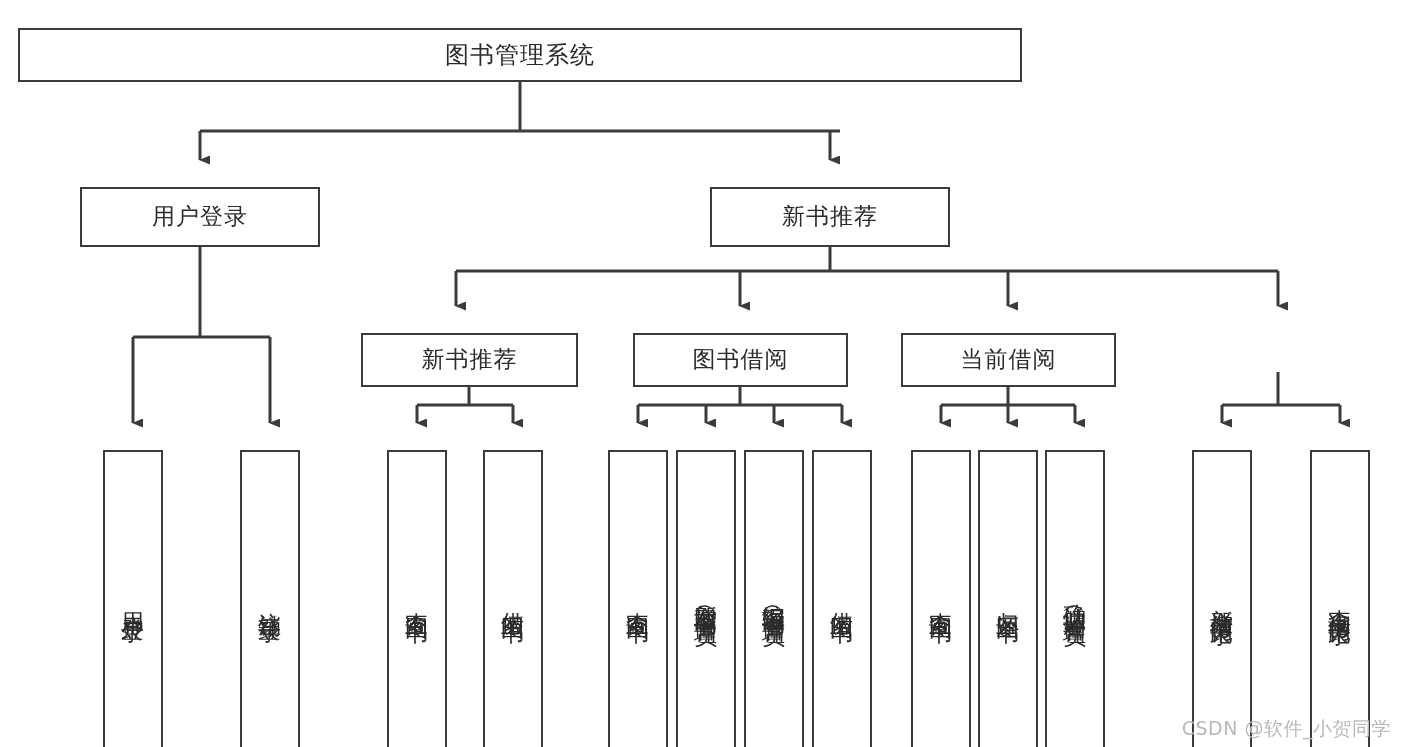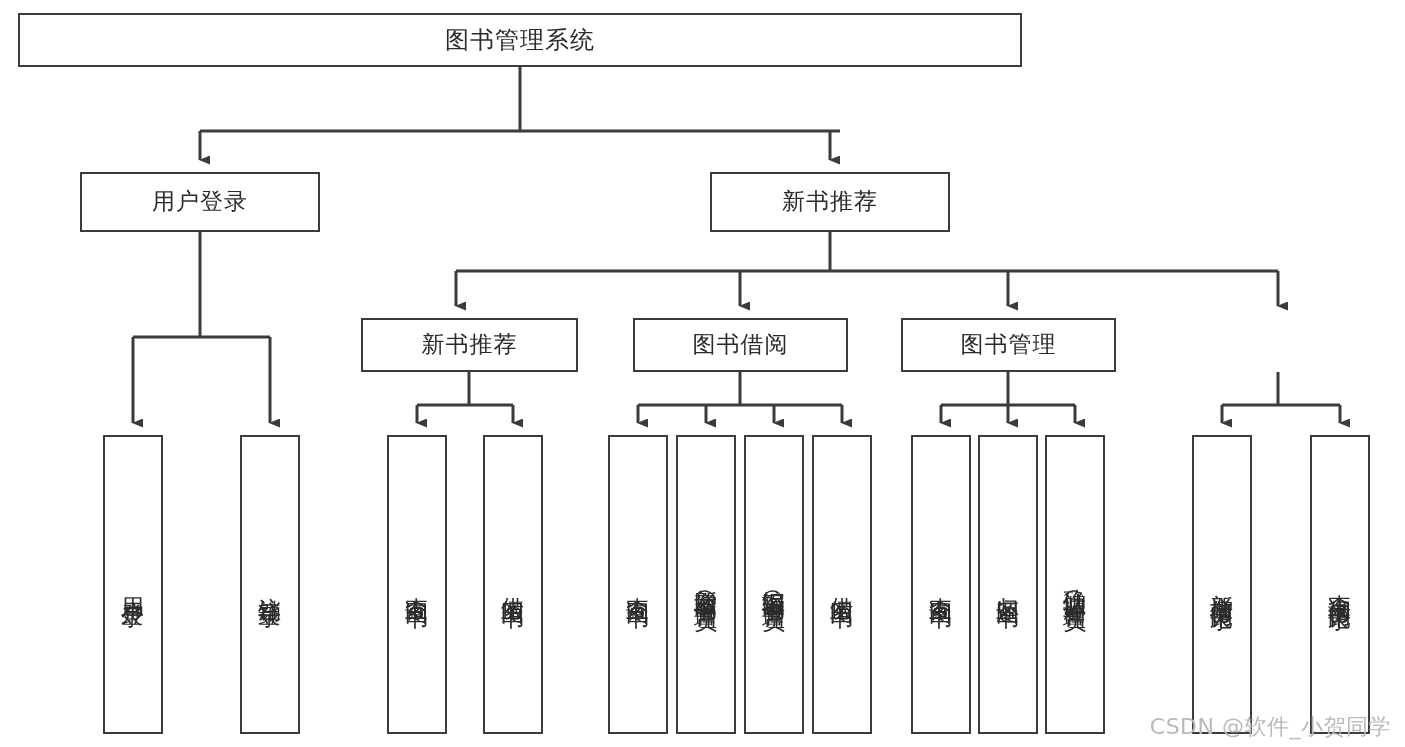--- a/index.html
+++ b/index.html
@@ -30,6 +30,7 @@
     justify-content:center;
     color:#2b2b2b;
     z-index:2;
+    margin-top:15px;
   }
   .node.horizontal{
     font-size:23px;

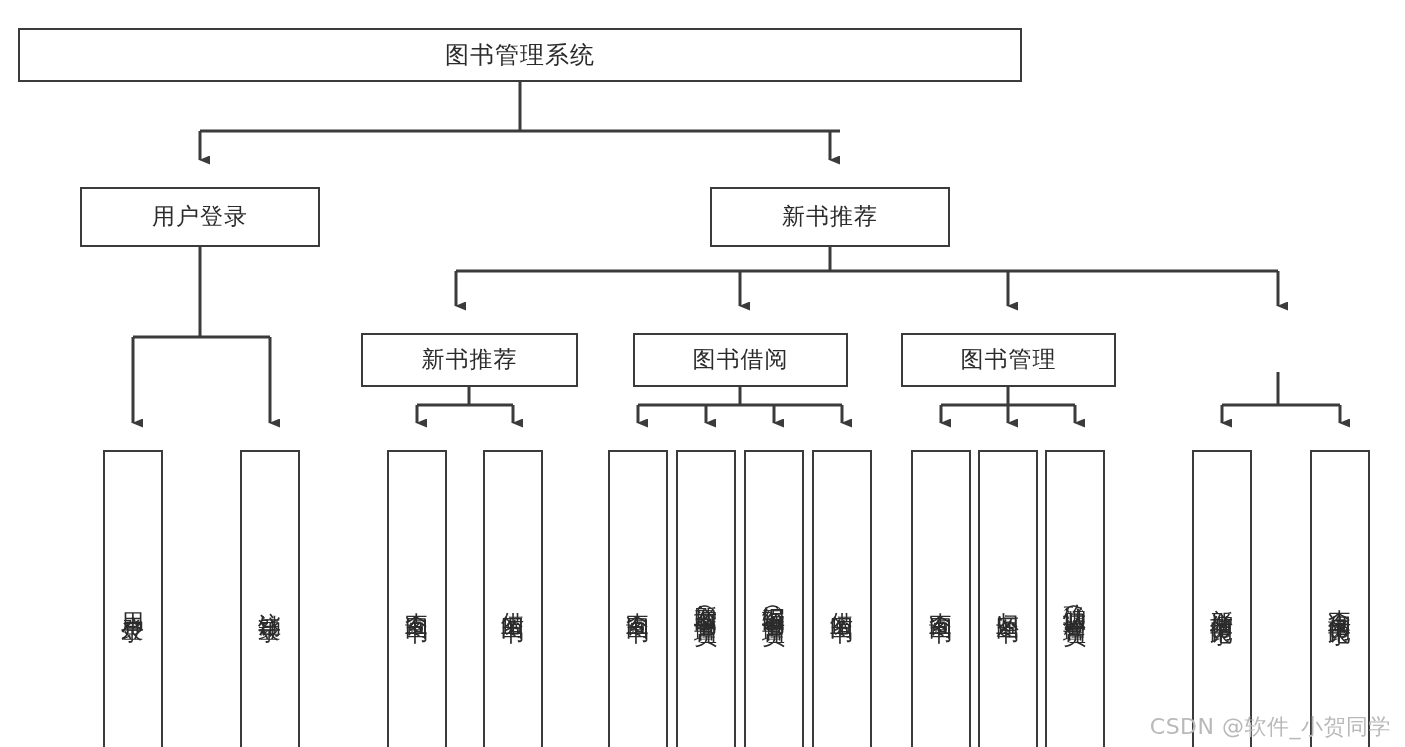--- a/index.html
+++ b/index.html
@@ -143,7 +143,7 @@
     <span>图书借阅</span>
   </div>
   <div class="node horizontal" style="left:901px;top:318px;width:215px;height:54px;">
-    <span>图书管理</span>
+    <span>当前借阅</span>
   </div>
 
   <div class="node leaf" style="left:103px;top:435px;width:60px;height:299px;">

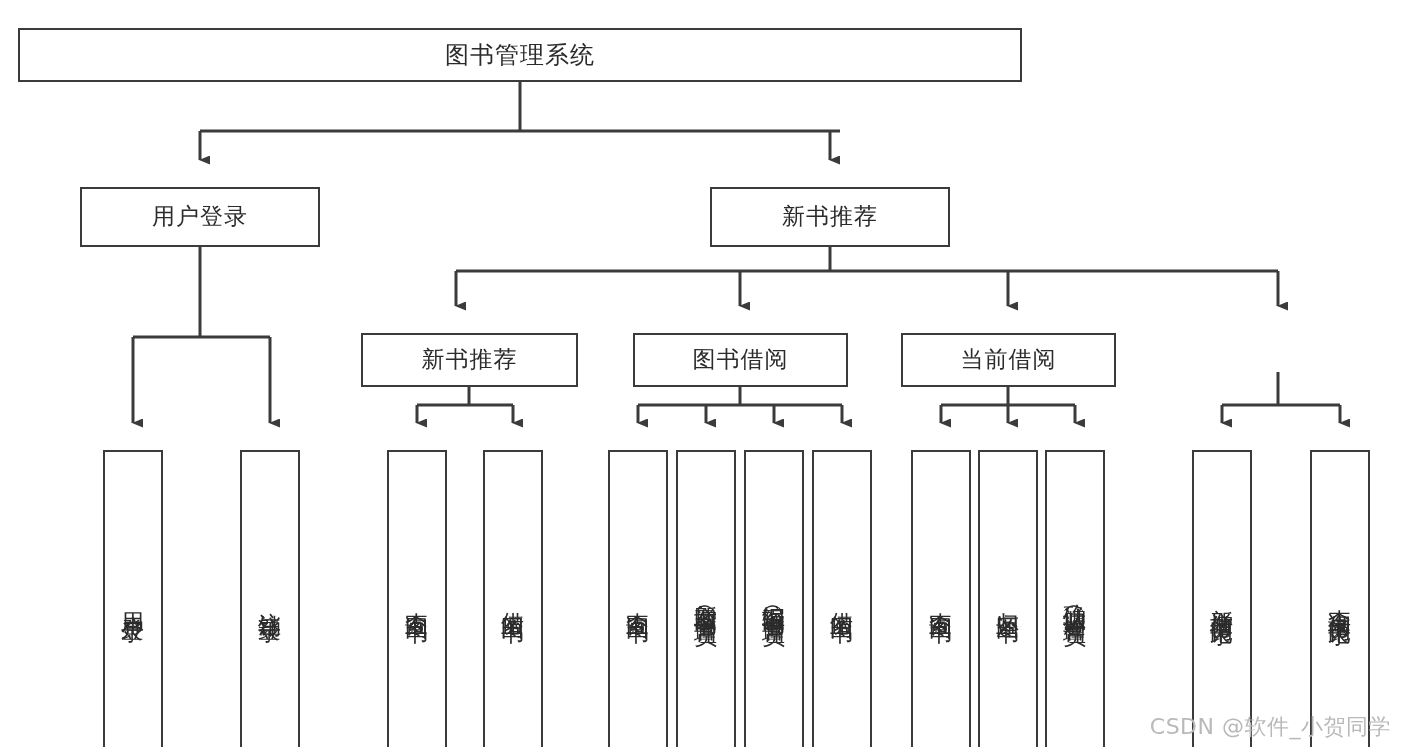--- a/index.html
+++ b/index.html
@@ -62,7 +62,7 @@
     position:absolute;
     right:14px;
     bottom:5px;
-    font-size:22px;
+    font-size:19px;
     color:#b9b9b9;
     letter-spacing:0.5px;
     z-index:5;

